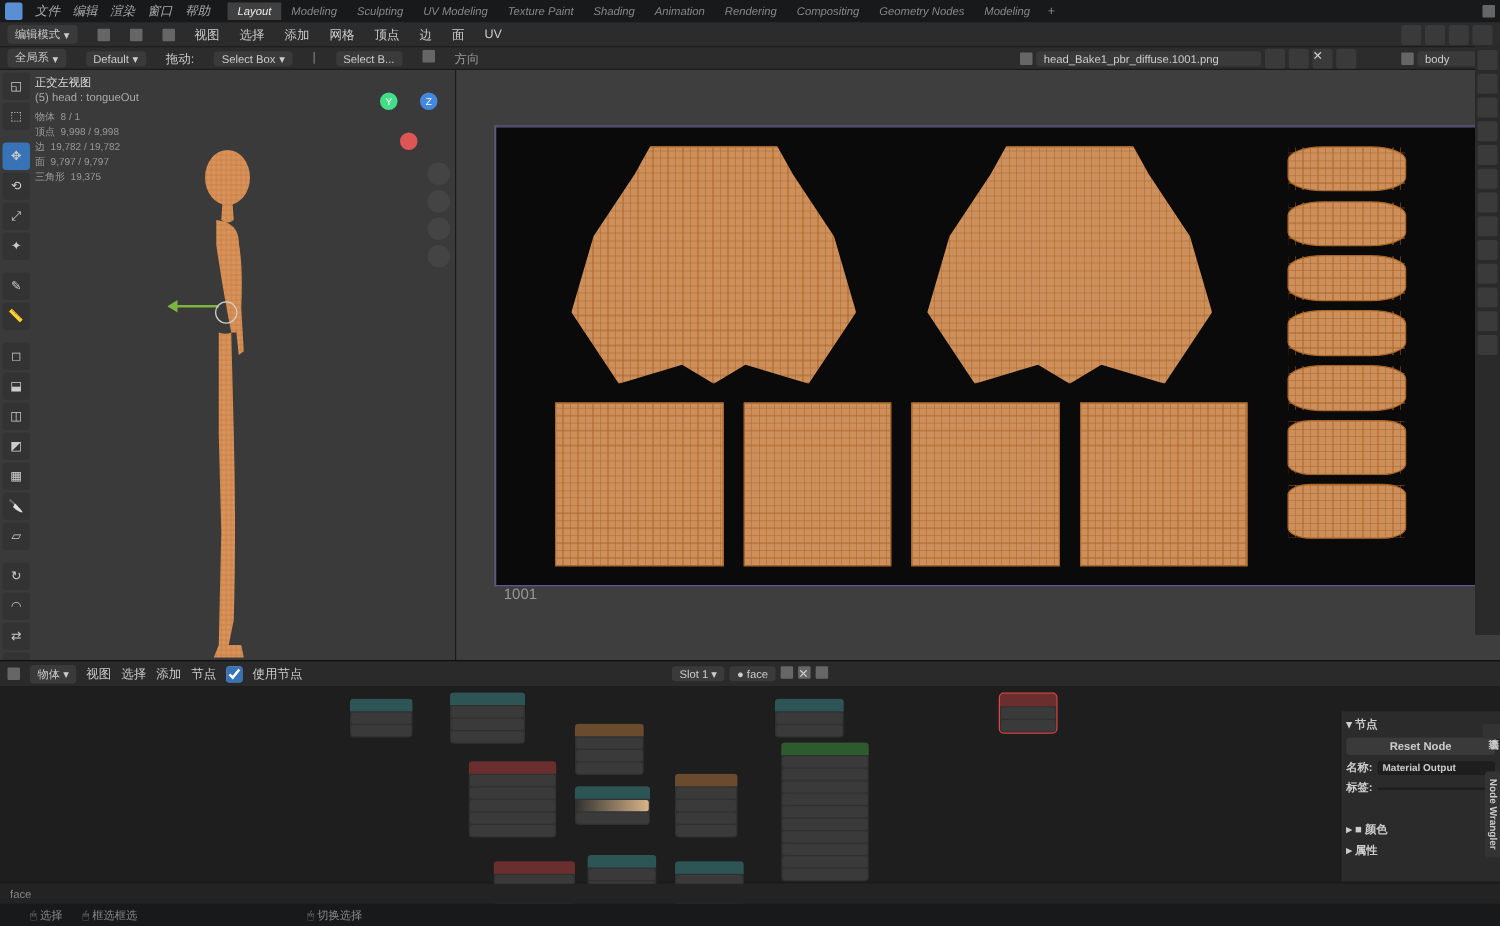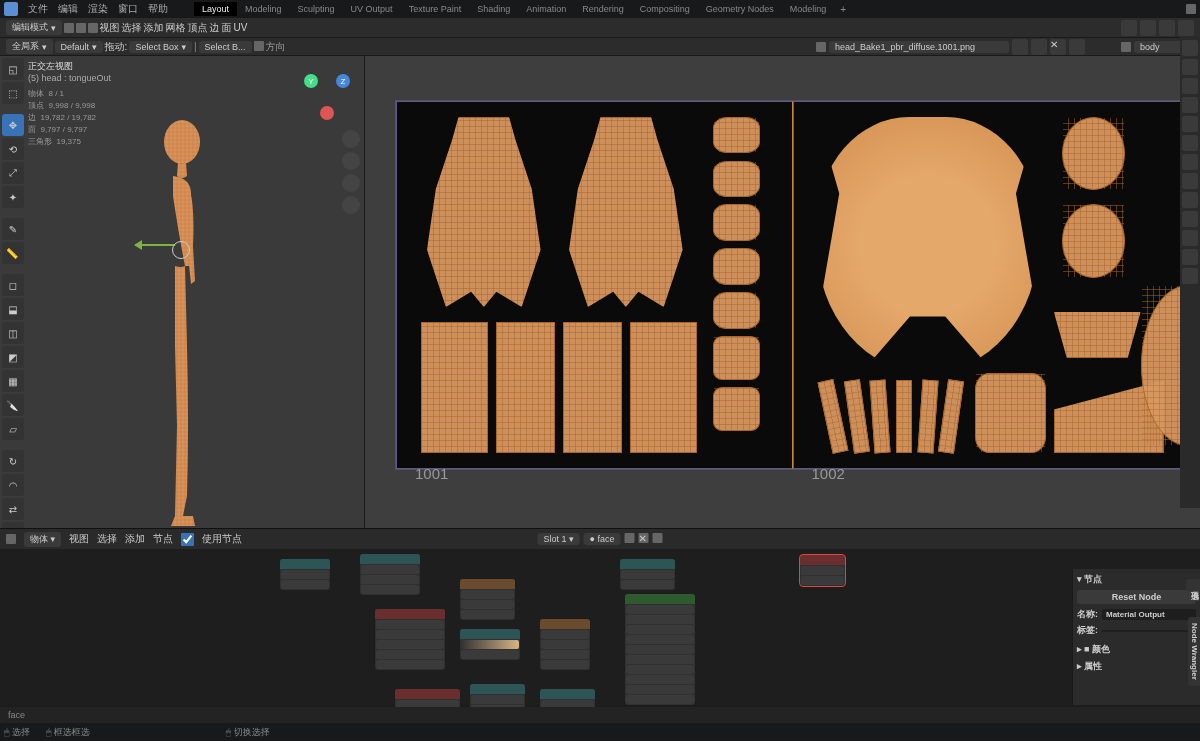--- a/index.html
+++ b/index.html
@@ -8,7 +8,7 @@
 
 .top-menu { height: 18px; background: #18191a; display: flex; align-items: center; padding: 0 4px; gap: 10px; }
 .top-menu .logo { width: 14px; height: 14px; background: #5a8fd4; border-radius: 2px; }
-.top-menu span { color: #aaa; cursor: pointer; }
+.top-menu span { color: #aaa; cursor: pointer; font-style: italic; }
 .top-menu .right { margin-left: auto; display: flex; gap: 6px; align-items: center; }
 
 

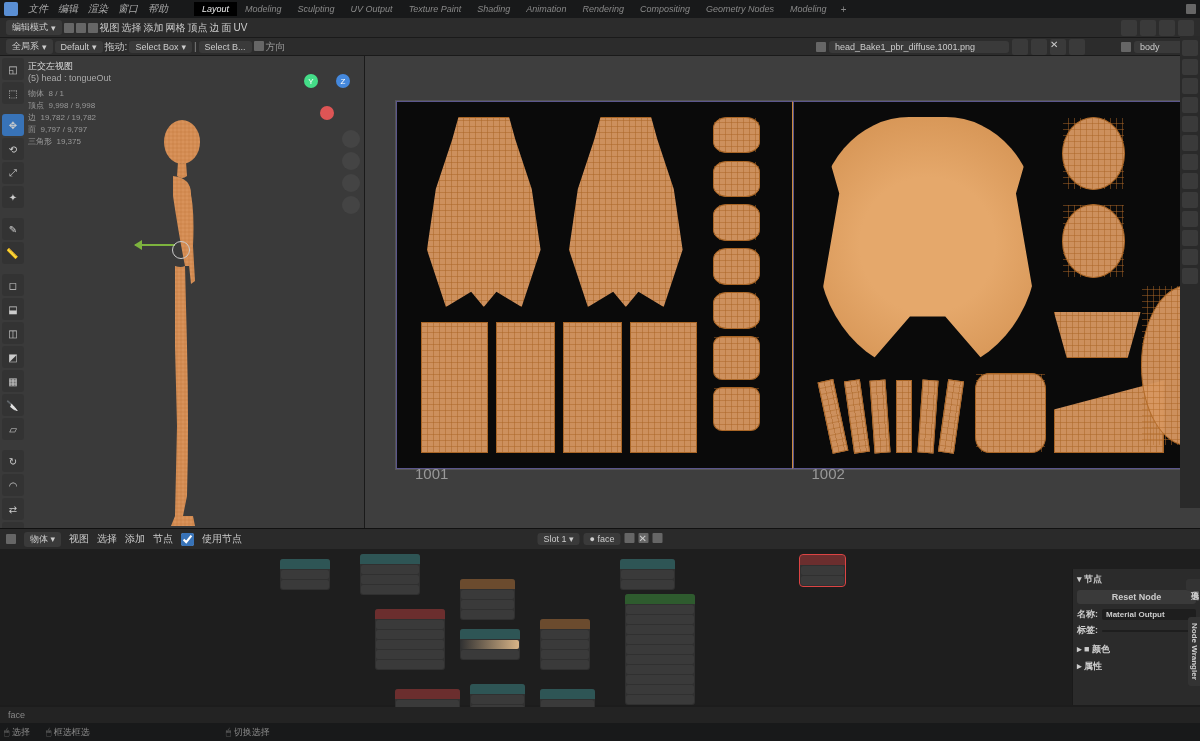--- a/index.html
+++ b/index.html
@@ -14,7 +14,7 @@
 
 .workspace-tabs { height: 18px; background: #222; display: flex; align-items: center; gap: 0; padding-left: 120px; }
 .workspace-tabs .tab { padding: 2px 8px; color: #888; cursor: pointer; font-size: 9px; }
-.workspace-tabs .tab.active { background: #000000; color: #eee; margin-left: 12px; }
+.workspace-tabs .tab.active { background: #404040; color: #eee; }
 .workspace-tabs .plus { padding: 0 6px; color: #888; }
 
 

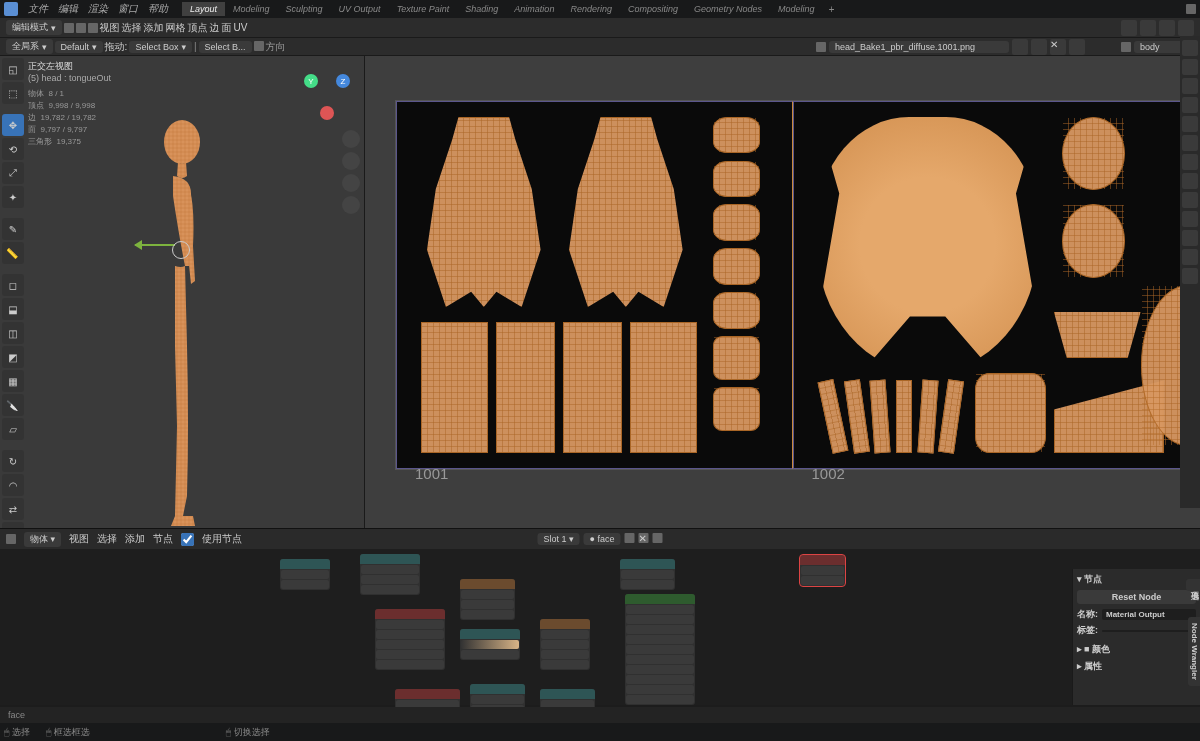--- a/index.html
+++ b/index.html
@@ -97,7 +97,7 @@
     <span class="tab active">Layout</span>
     <span class="tab">Modeling</span>
     <span class="tab">Sculpting</span>
-    <span class="tab">UV Output</span>
+    <span class="tab">UV Modeling</span>
     <span class="tab">Texture Paint</span>
     <span class="tab">Shading</span>
     <span class="tab">Animation</span>

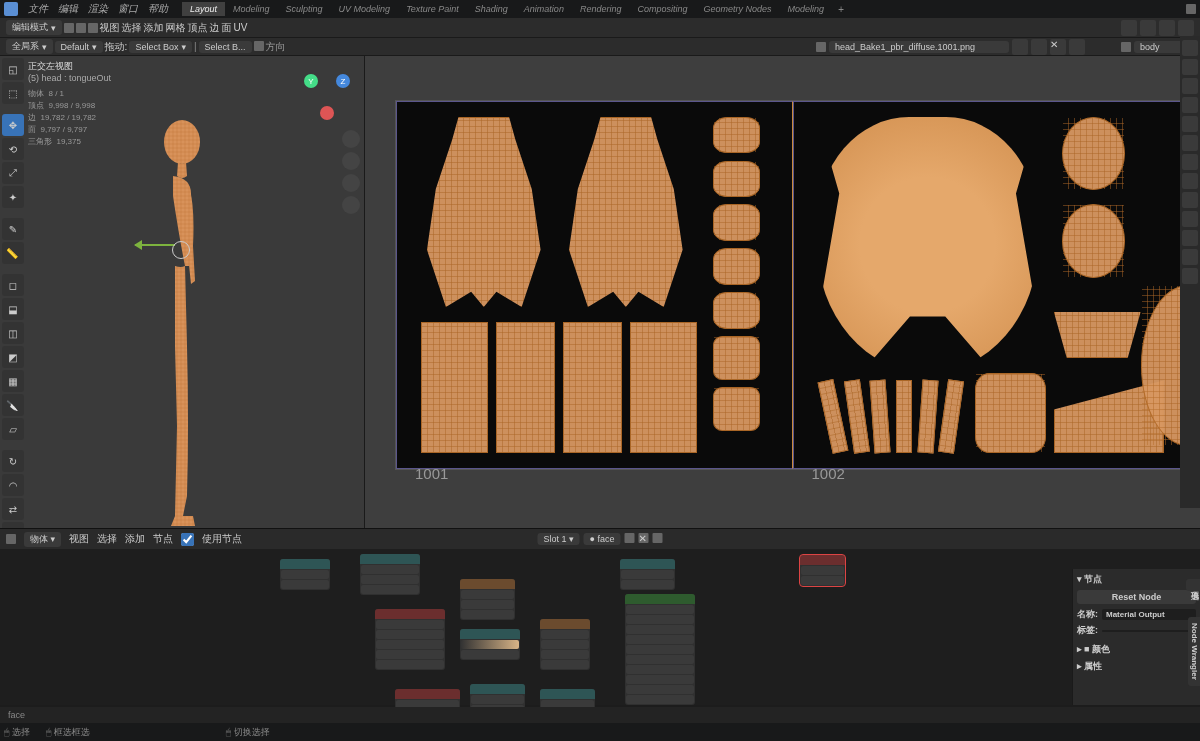--- a/index.html
+++ b/index.html
@@ -18,7 +18,7 @@
 .workspace-tabs .plus { padding: 0 6px; color: #888; }
 
 
-.sec-bar { height: 20px; background: #2c2c2c; border-bottom: 1px solid #1a1a1a; display: flex; align-items: center; padding: 0 6px; gap: 2px; }
+.sec-bar { height: 20px; background: #2c2c2c; border-bottom: 1px solid #1a1a1a; display: flex; align-items: center; padding: 0 6px; gap: 16px; }
 .sec-bar .pill { background: #3a3a3a; padding: 1px 6px; border-radius: 3px; font-size: 9px; }
 .sec-bar .dropdown { background: #3a3a3a; padding: 1px 6px; border-radius: 3px; font-size: 9px; display: inline-flex; align-items: center; gap: 3px; }
 .sec-bar .right-cluster { margin-left: auto; display: flex; gap: 3px; align-items: center; }

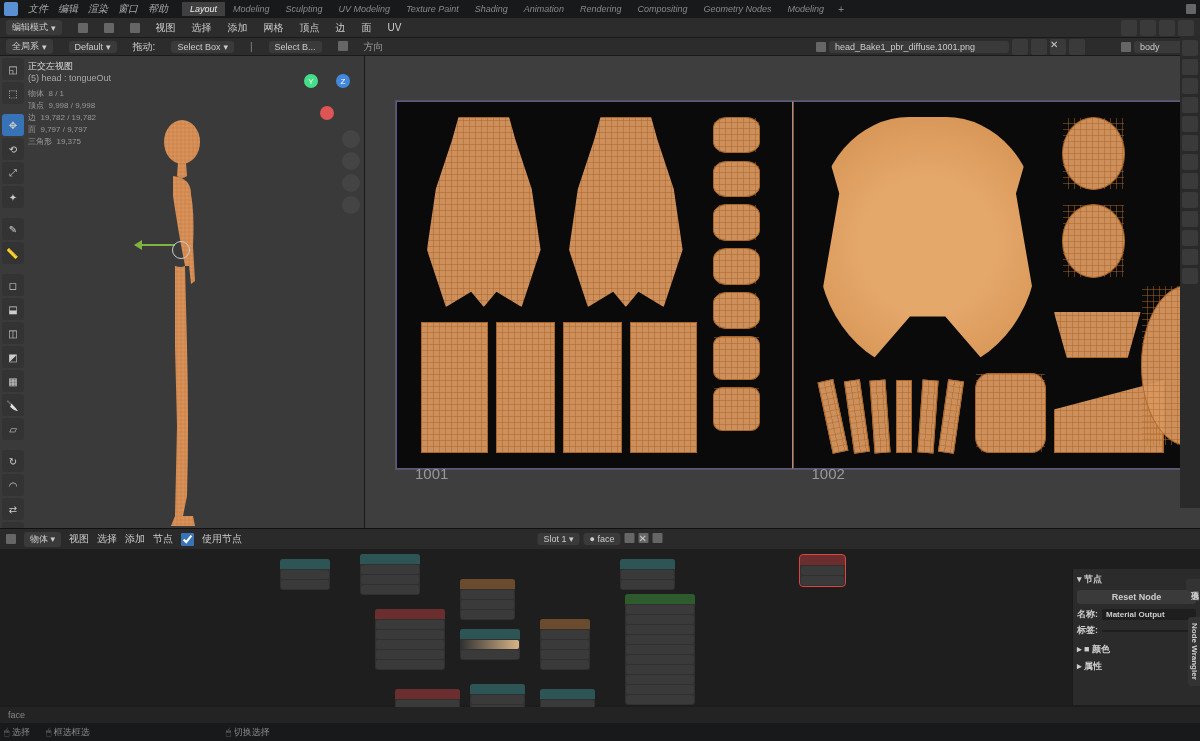--- a/index.html
+++ b/index.html
@@ -46,7 +46,7 @@
 .uv-canvas { position: absolute; left: 30px; top: 44px; right: 10px; bottom: 58px; background: #0a0a0a; border: 1px solid #555; display: flex; }
 .uv-half { flex: 1; position: relative; border: 1px solid #5b568c; }
 .uv-half.left { border-right: 1px solid #c98a3d; }
-.uv-label { position: absolute; bottom: -14px; left: 18px; font-size: 15px; color: #999; }
+.uv-label { position: absolute; bottom: -14px; left: 6px; font-size: 12px; color: #999; }
 .uv-shape { position: absolute; background: #d89862; border: 1px solid #b36b28; opacity: 0.95; }
 .uv-shape.mesh::after { content:''; position: absolute; inset: 0; background: repeating-linear-gradient(0deg, transparent 0 5px, rgba(180,107,40,0.5) 5px 6px), repeating-linear-gradient(90deg, transparent 0 5px, rgba(180,107,40,0.5) 5px 6px); }
 .uv-head { position: absolute; background: radial-gradient(circle, #e5a86b 40%, #d08d4c 100%); border-radius: 50% 50% 60% 60%; }

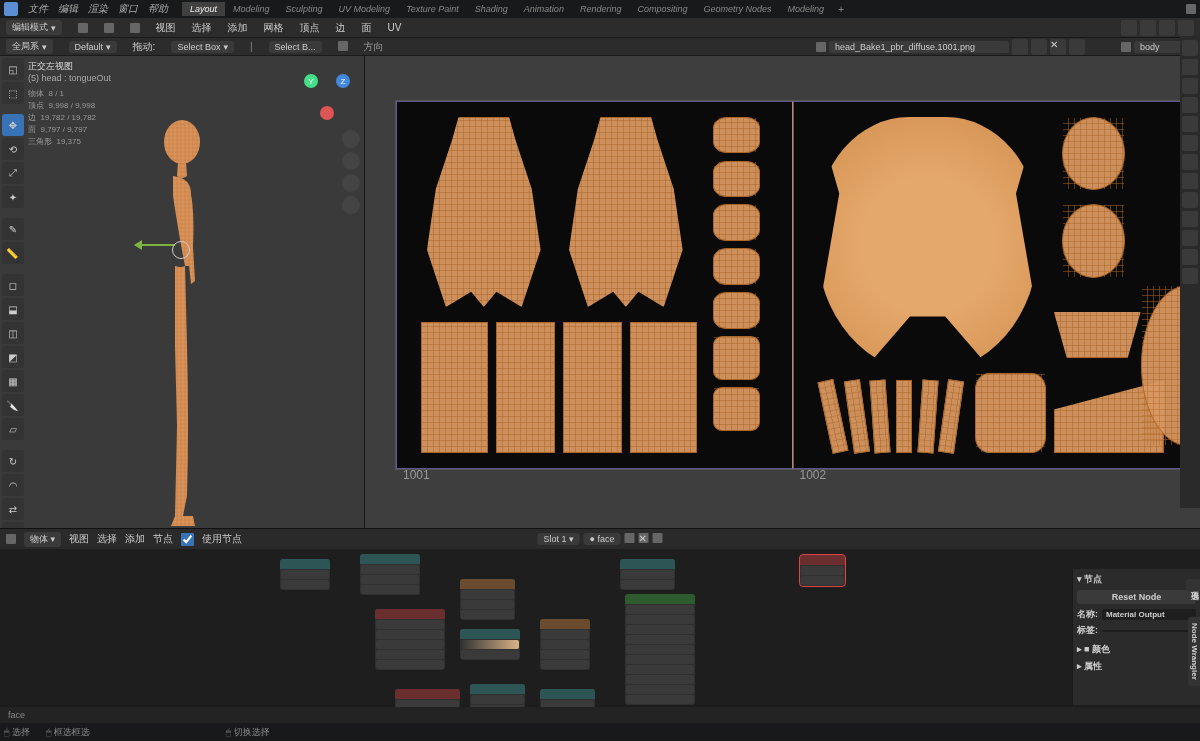--- a/index.html
+++ b/index.html
@@ -251,27 +251,6 @@
         <div class="uv-shape mesh" style="left:59%; top:60%; width:17%; height:36%;"></div>
         <div class="uv-label">1001</div>
       </div>
-      <div class="uv-half">
-
-        <div class="uv-head mesh" style="left:6%; top:4%; width:56%; height:70%; clip-path: polygon(20% 0,80% 0,95% 15%,90% 30%,95% 55%,100% 80%,80% 100%,58% 78%,42% 78%,20% 100%,0% 80%,5% 55%,10% 30%,5% 15%);"></div>
-
-        <div class="uv-shape mesh" style="left:68%; top:4%; width:16%; height:20%; border-radius:50%;"></div>
-        <div class="uv-shape mesh" style="left:68%; top:28%; width:16%; height:20%; border-radius:50%;"></div>
-
-        <div class="uv-shape mesh" style="left:66%; top:52%; width:22%; height:18%; clip-path: polygon(0 30%,100% 30%,85% 100%,15% 100%);"></div>
-        <div class="uv-shape mesh" style="left:46%; top:74%; width:18%; height:22%; border-radius:20%;"></div>
-        <div class="uv-shape mesh" style="left:66%; top:76%; width:28%; height:20%; clip-path: polygon(0 40%,100% 0,100% 100%,0 100%);"></div>
-
-        <div class="uv-shape mesh" style="left:8%; top:76%; width:4%; height:20%; transform:rotate(-12deg);"></div>
-        <div class="uv-shape mesh" style="left:14%; top:76%; width:4%; height:20%; transform:rotate(-8deg);"></div>
-        <div class="uv-shape mesh" style="left:20%; top:76%; width:4%; height:20%; transform:rotate(-4deg);"></div>
-        <div class="uv-shape mesh" style="left:26%; top:76%; width:4%; height:20%;"></div>
-        <div class="uv-shape mesh" style="left:32%; top:76%; width:4%; height:20%; transform:rotate(4deg);"></div>
-        <div class="uv-shape mesh" style="left:38%; top:76%; width:4%; height:20%; transform:rotate(8deg);"></div>
-
-        <div class="uv-shape mesh" style="right:-12%; top:50%; width:24%; height:44%; border-radius:50%;"></div>
-        <div class="uv-label">1002</div>
-      </div>
     </div>
   </div>
 </div>

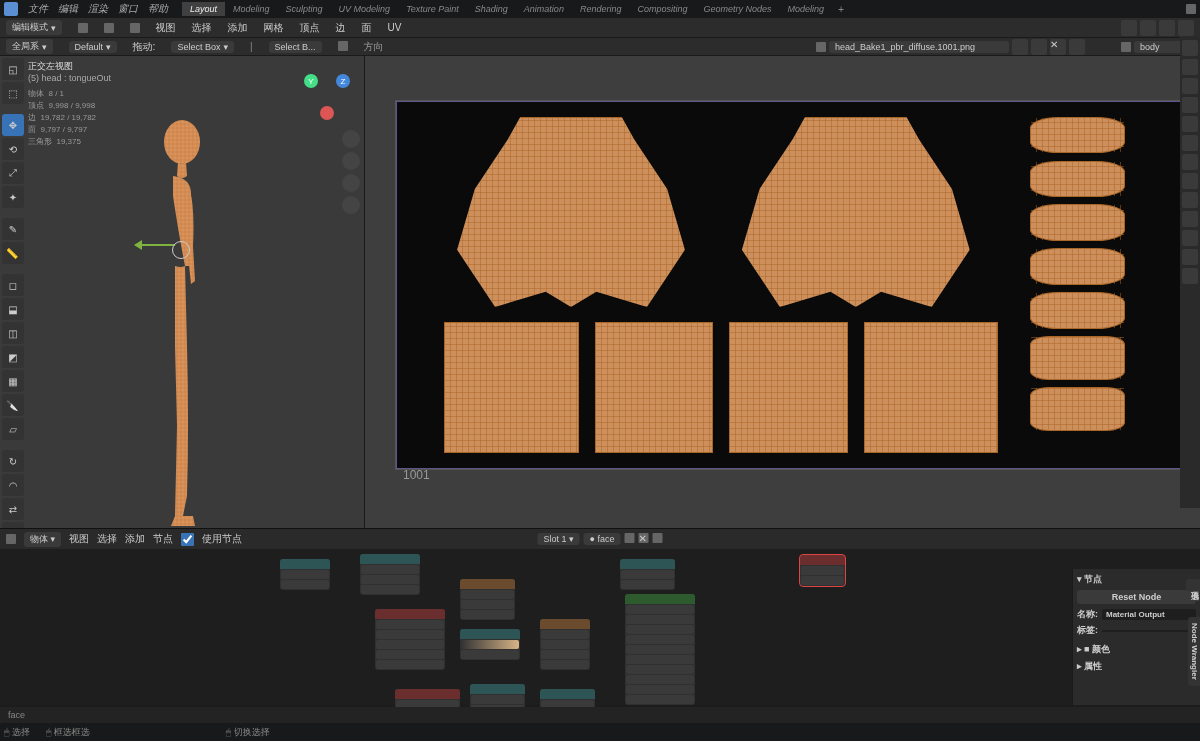--- a/index.html
+++ b/index.html
@@ -388,7 +388,7 @@
           <span>标签:</span>
           <span class="field"></span>
         </div>
-      <div style="margin-top:6px;">▸ ■ 颜色</div>
+      <div style="margin-top:20px;">▸ ■ 颜色</div>
       <div style="margin-top:4px;">▸ 属性</div>
       <div class="side-tab" style="top:10px;">选项</div>
       <div class="side-tab" style="top:48px;">Node Wrangler</div>

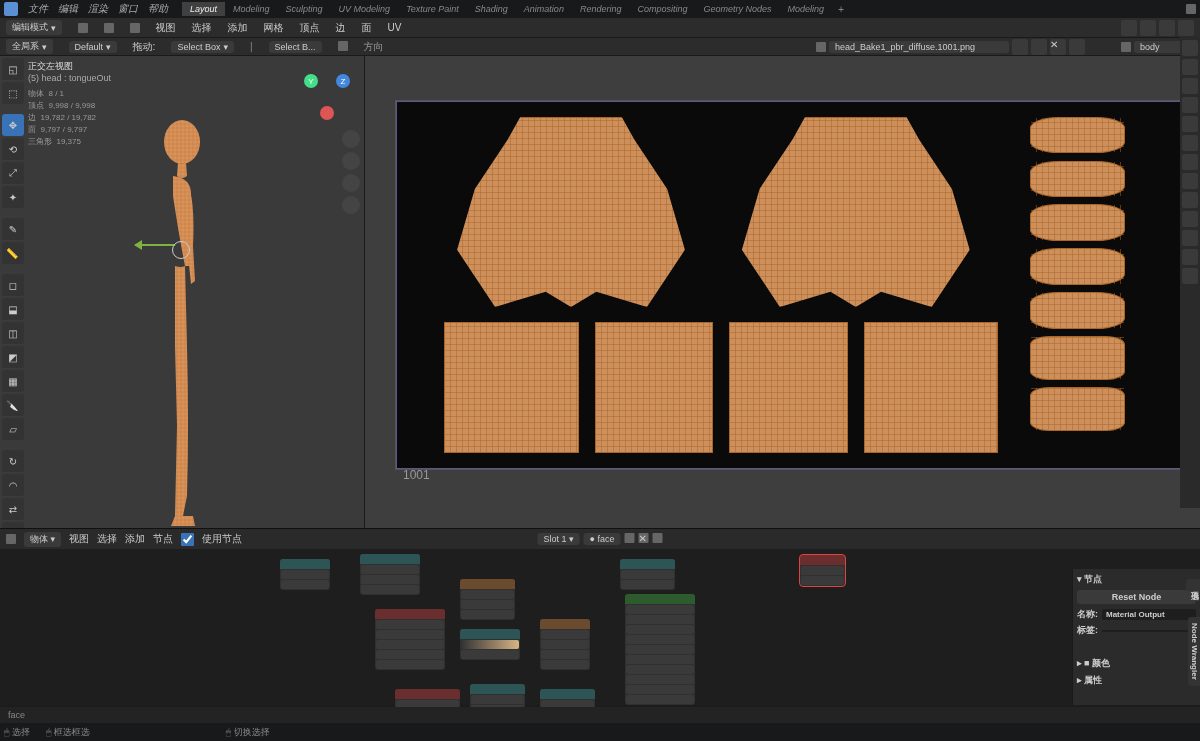--- a/index.html
+++ b/index.html
@@ -78,7 +78,7 @@
 .node-panel .side-tab { position: absolute; right: -1px; top: 30px; writing-mode: vertical-rl; background: #333; padding: 6px 2px; font-size: 8px; border-radius: 3px 0 0 3px; }
 
 
-.status-bar { position: absolute; bottom: 0; left: 0; right: 0; height: 18px; background: #18191a; display: flex; align-items: center; padding: 0 4px; gap: 16px; font-size: 9px; color: #888; }
+.status-bar { position: absolute; bottom: 0; left: 0; right: 0; height: 18px; background: #18191a; display: flex; align-items: center; padding: 0 24px; gap: 16px; font-size: 9px; color: #888; }
 .node-status { position: absolute; bottom: 0; left: 0; right: 0; height: 16px; background: #232323; display: flex; align-items: center; padding: 0 8px; font-size: 9px; color: #888; }
 
 .tiny-icon { width: 10px; height: 10px; display: inline-block; background: #666; border-radius: 1px; }

